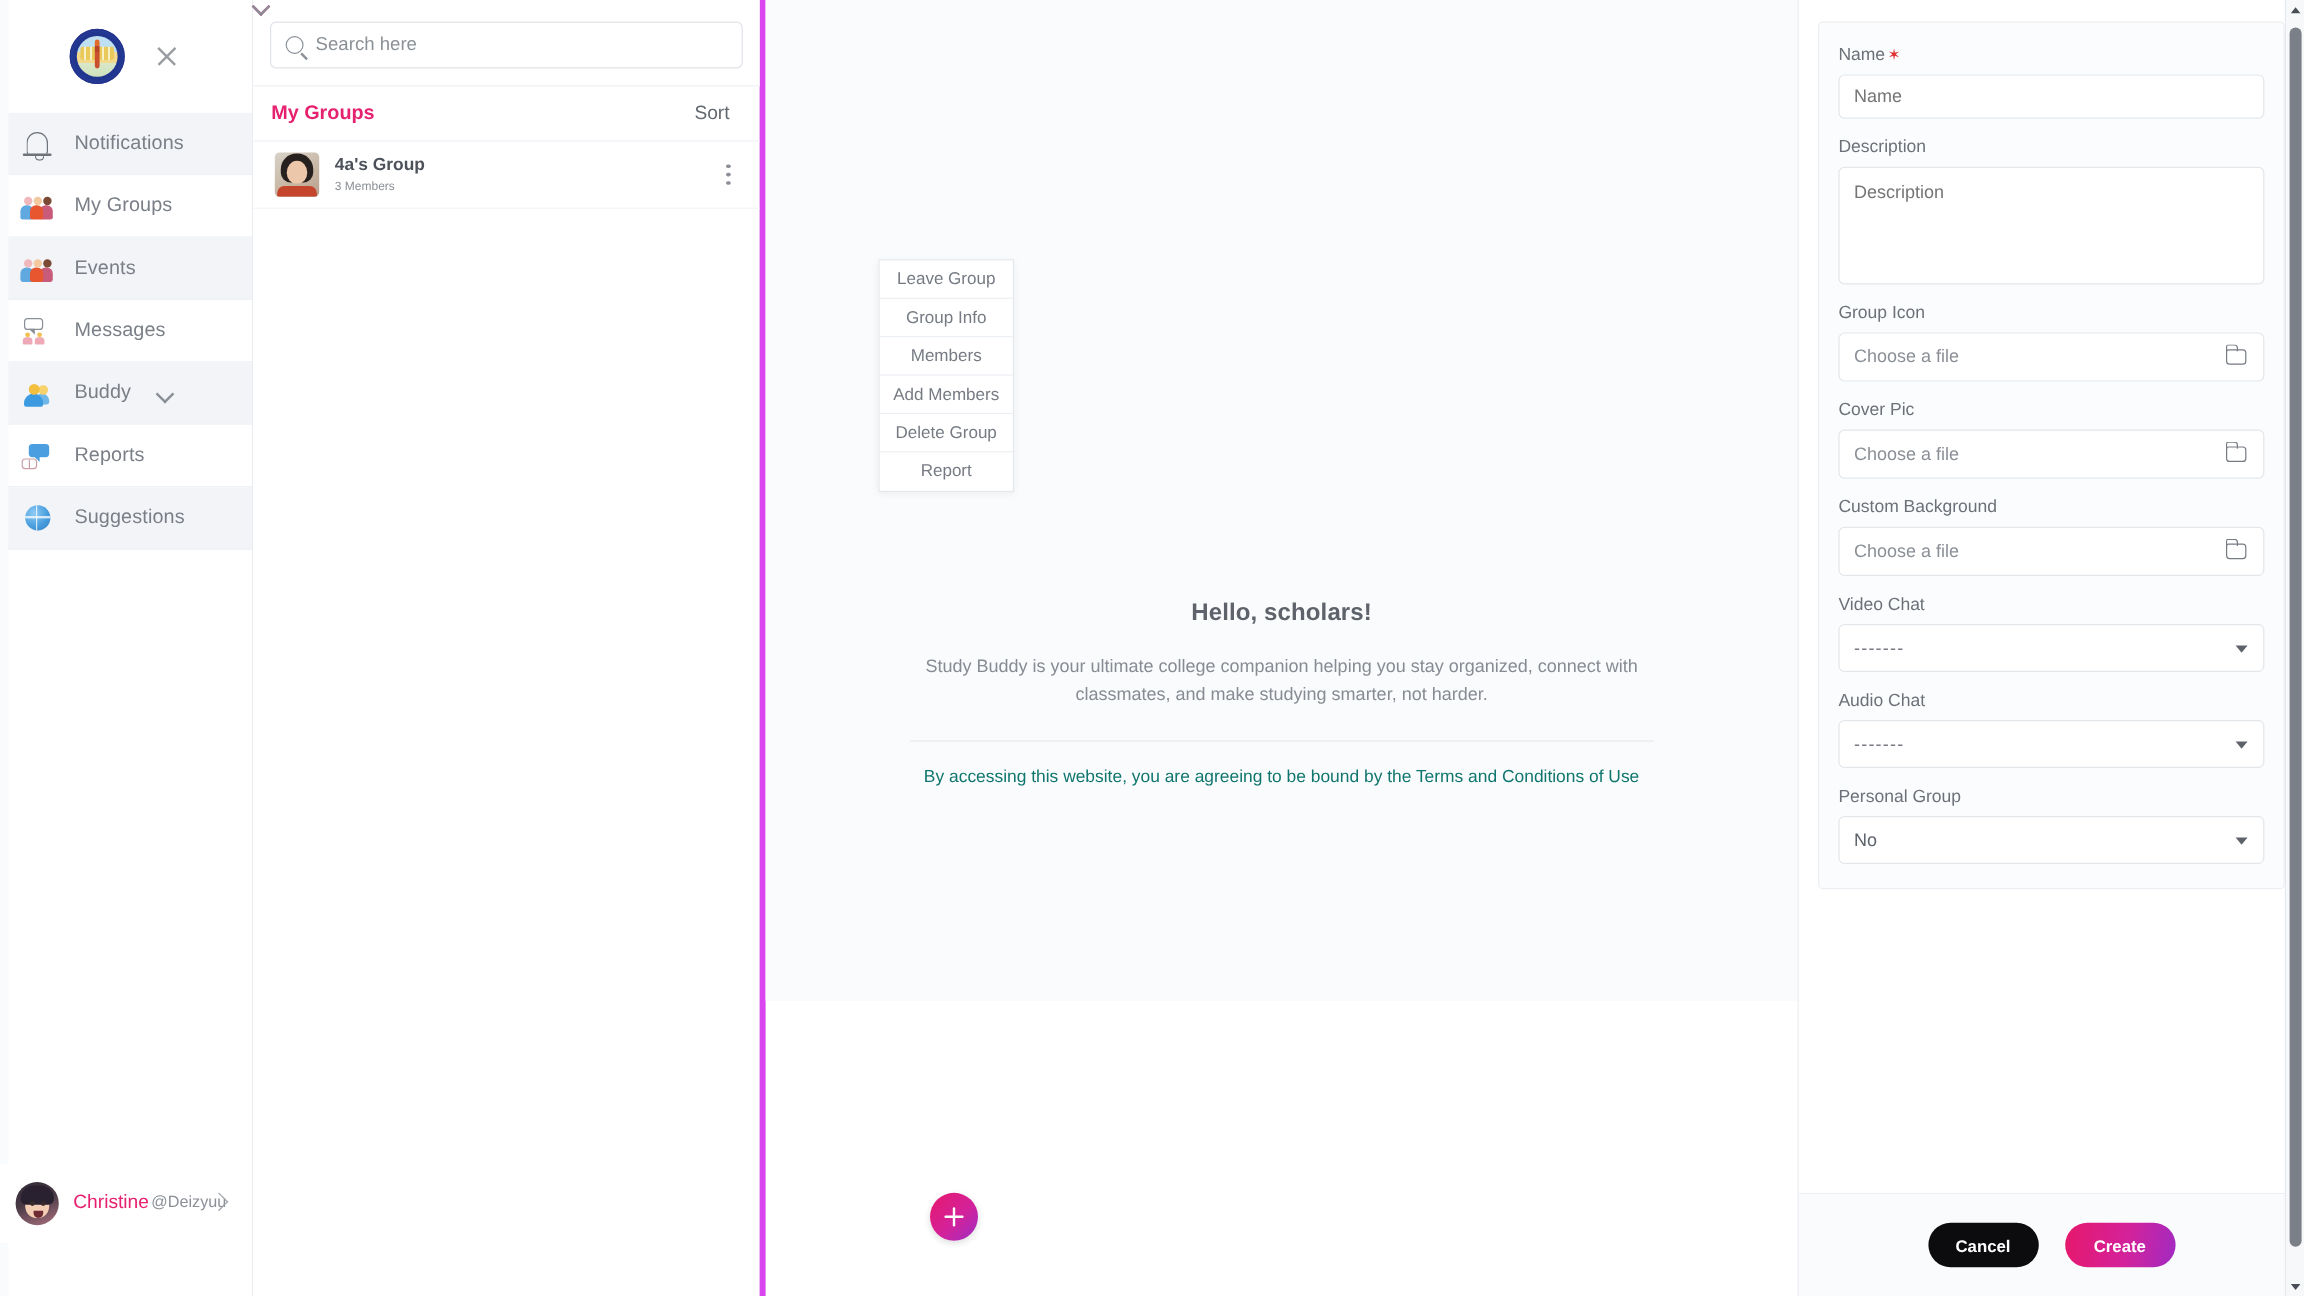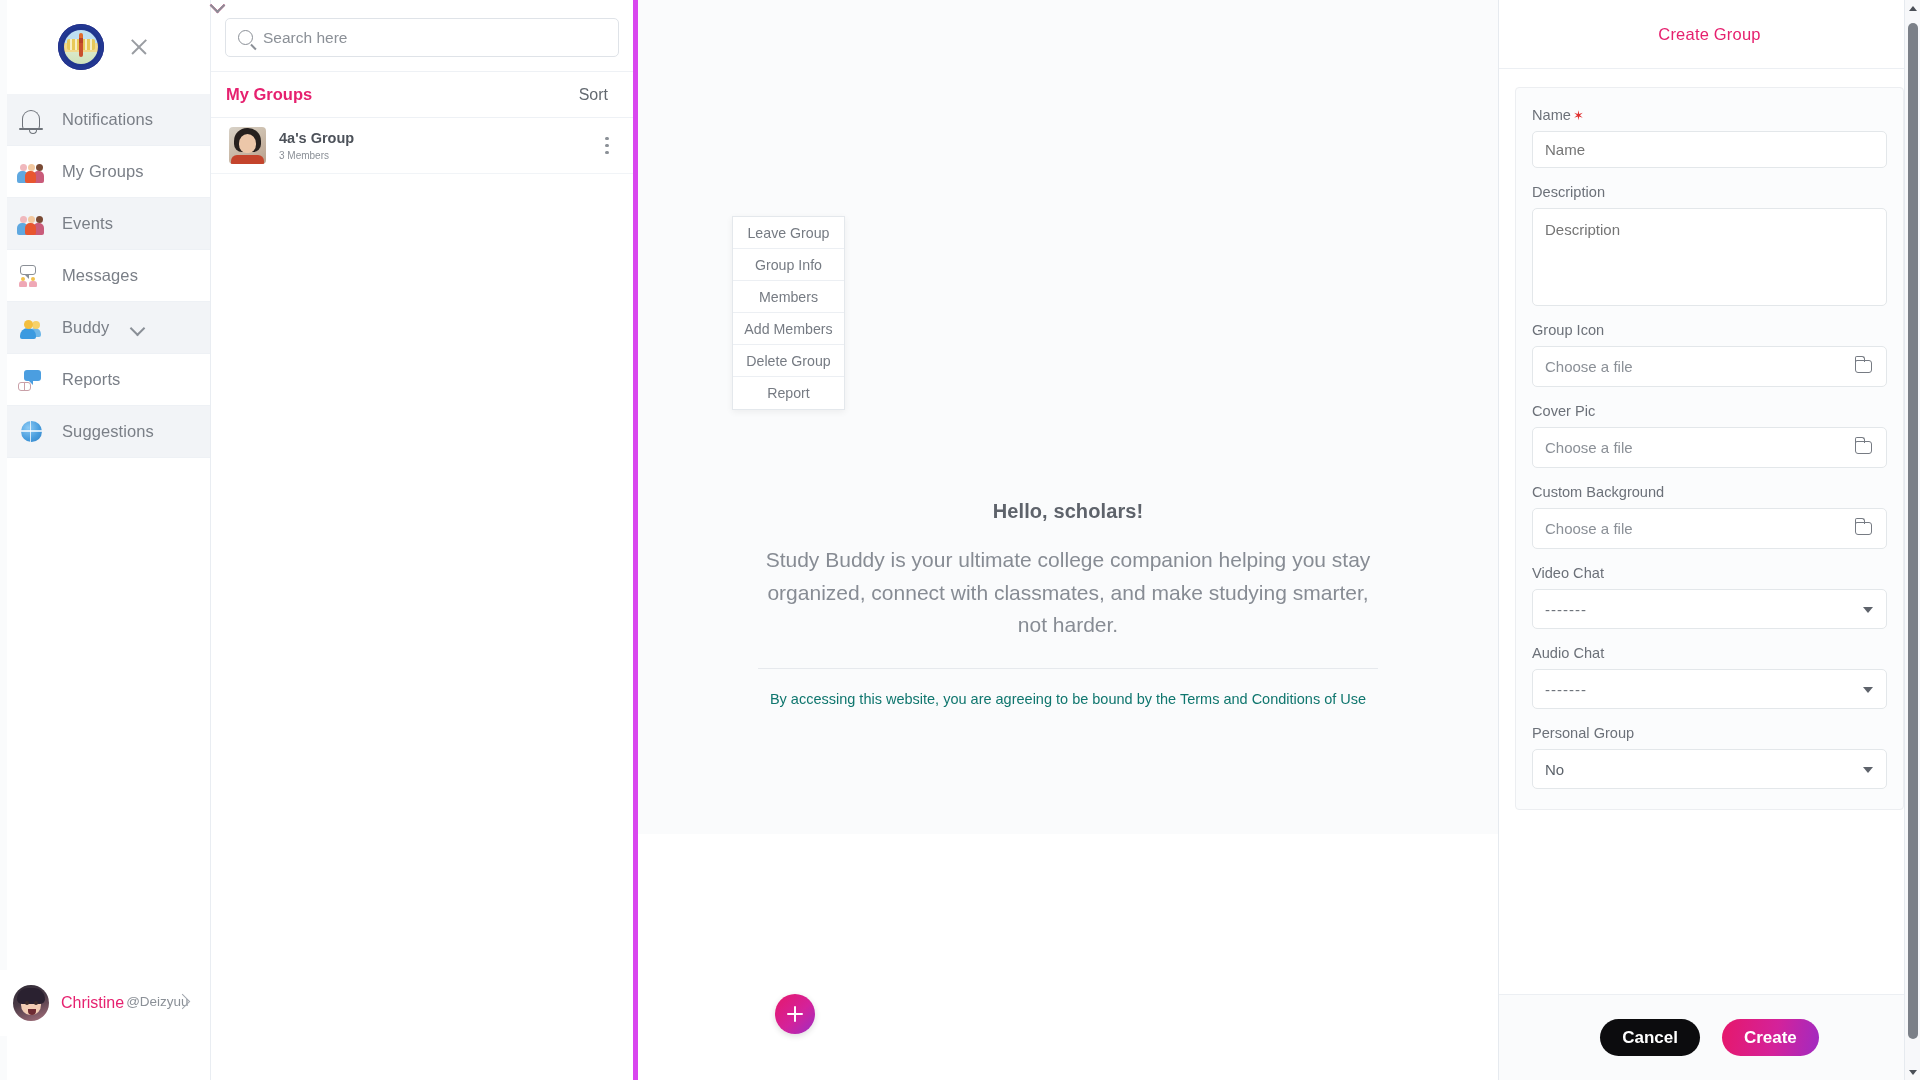--- a/index.html
+++ b/index.html
@@ -744,9 +744,6 @@
   </main>
 
   <aside class="rightpanel">
-    <div class="rp-header">
-      <span class="rp-title">Create Group</span>
-    </div>
 
     <div class="rp-body">
       <div class="form-card">

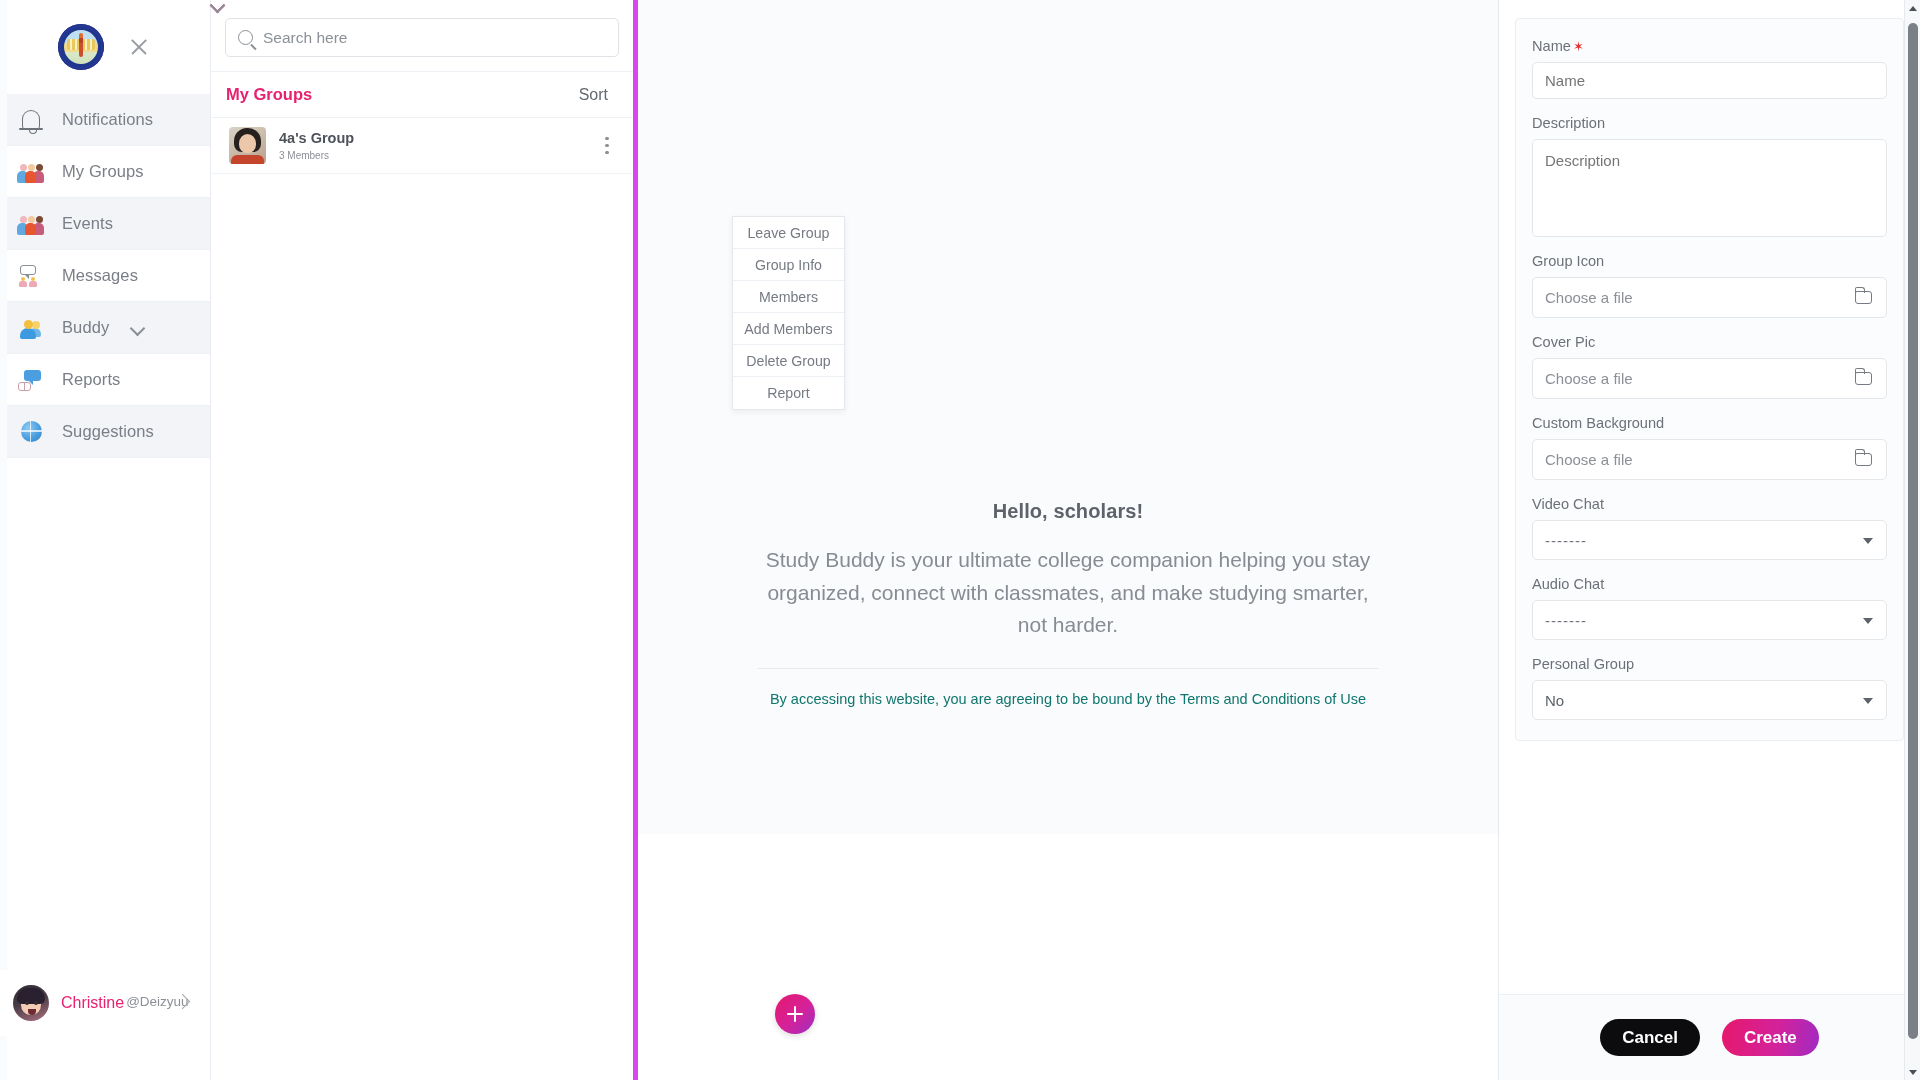--- a/index.html
+++ b/index.html
@@ -380,7 +380,7 @@
     letter-spacing: .1px;
   }
   .welcome p.sub {
-    font-size: 21px;
+    font-size: 15px;
     color: #878c94;
     line-height: 1.55;
   }

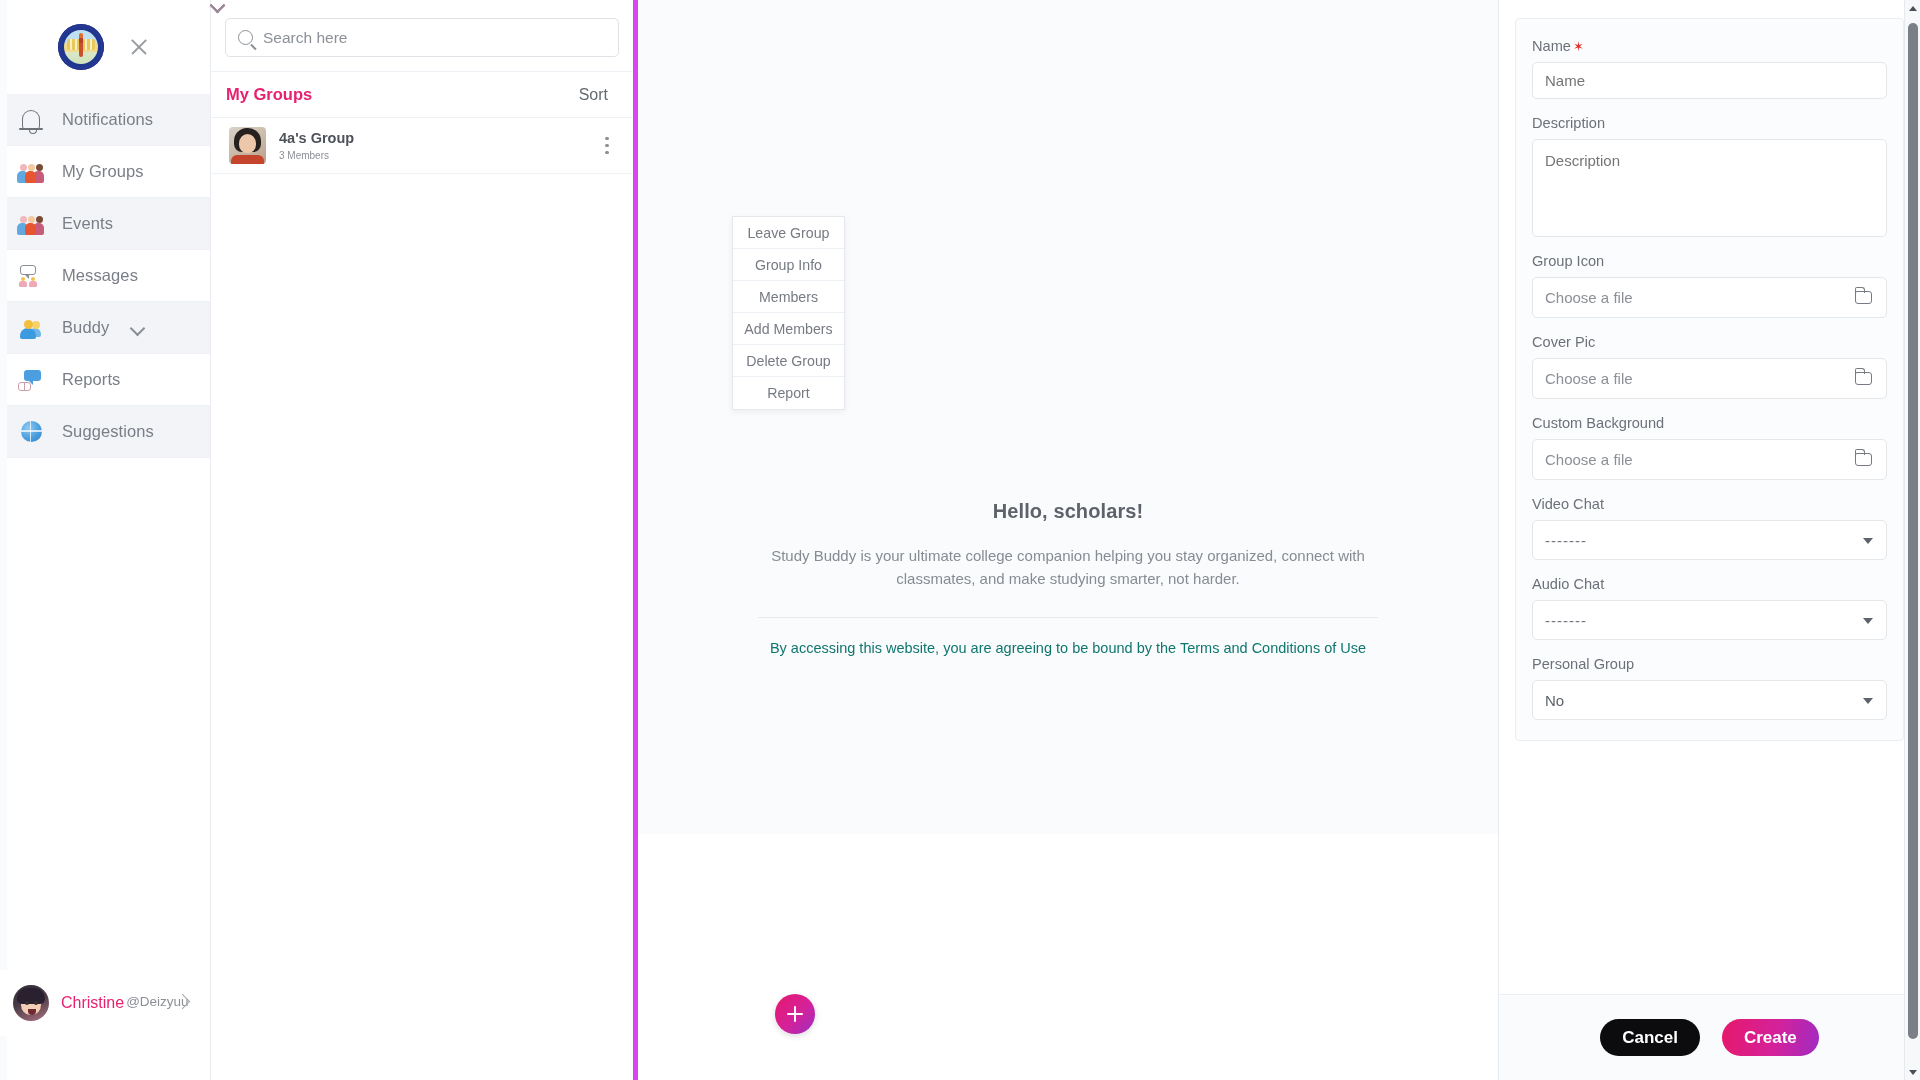--- a/index.html
+++ b/index.html
@@ -523,7 +523,7 @@
     min-width: 92px;
     border-radius: 19px;
     border: none;
-    font-size: 17px;
+    font-size: 14px;
     font-weight: 700;
     color: #ffffff;
     cursor: pointer;

